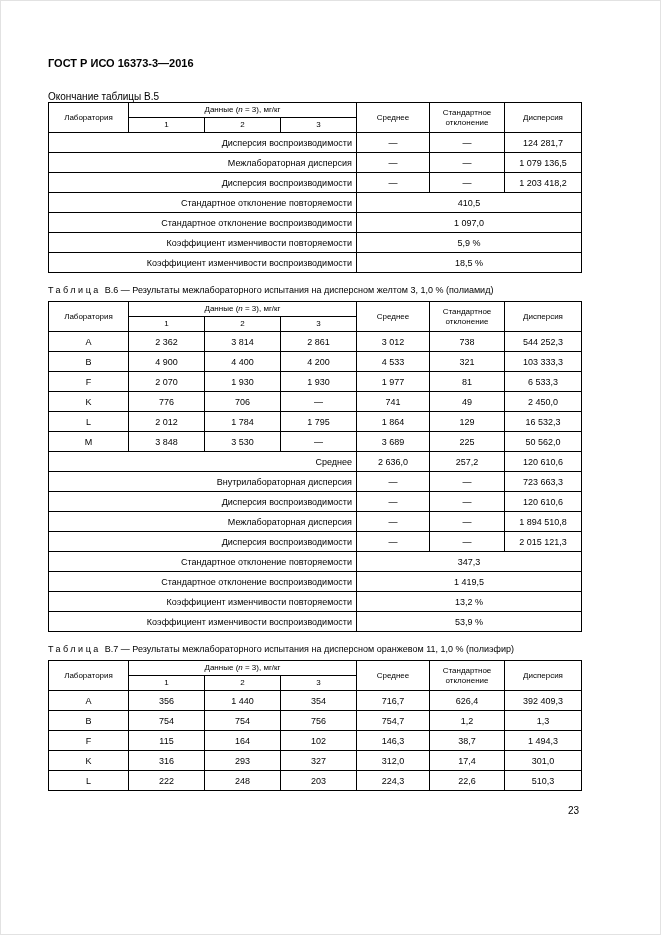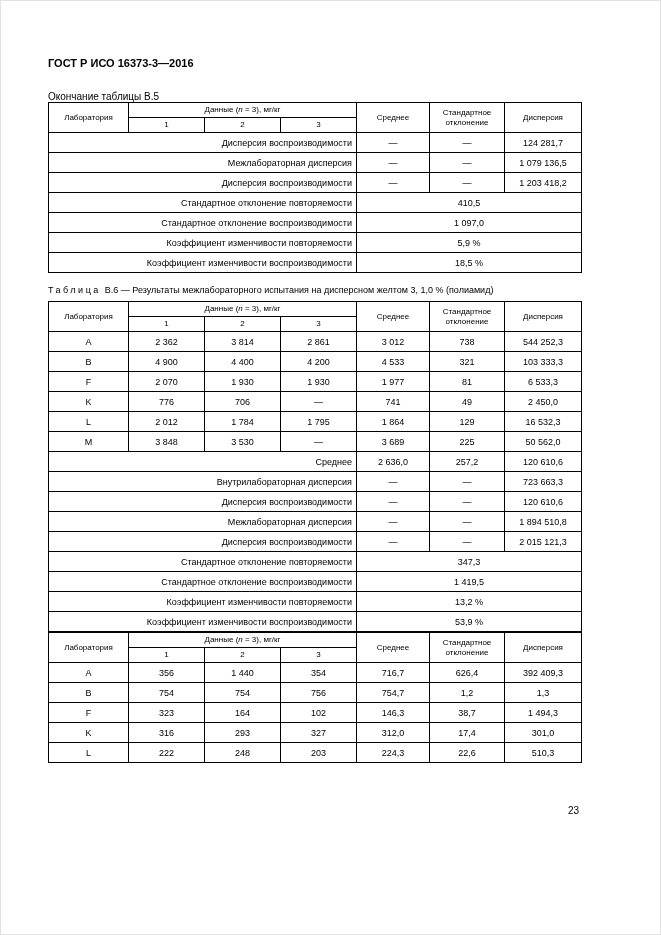--- a/index.html
+++ b/index.html
@@ -259,6 +259,7 @@
       </tbody>
   </table>
 
+  <p class="caption"><span class="cap-word">Таблица</span><span>В.7</span> <span>— Результаты межлабораторного испытания на дисперсном оранжевом 11, 1,0 % (полиэфир)</span></p>
 
   <table class="gost-table">
     <colgroup>

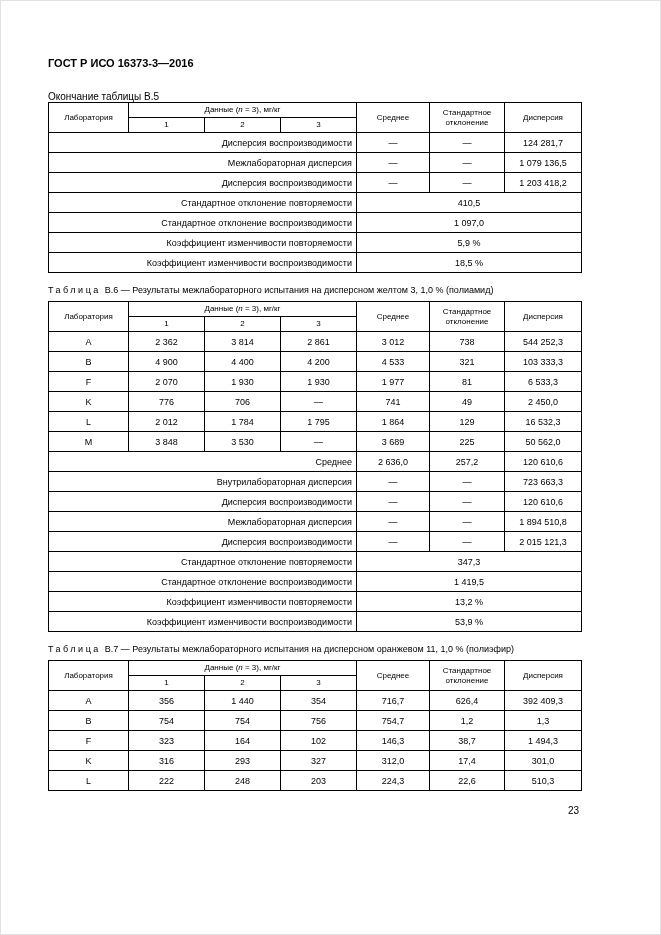--- a/index.html
+++ b/index.html
@@ -306,7 +306,7 @@
         </tr>
         <tr>
           <td class="num">F</td>
-          <td class="num">323</td>
+          <td class="num">115</td>
           <td class="num">164</td>
           <td class="num">102</td>
           <td class="num">146,3</td>

